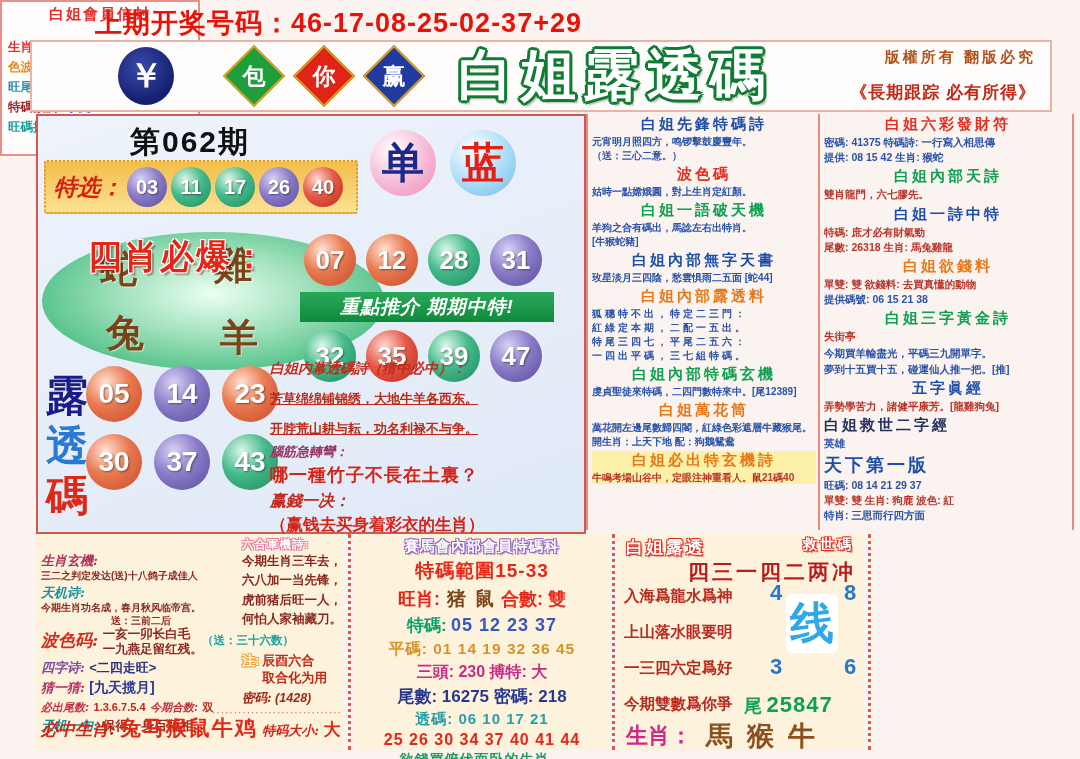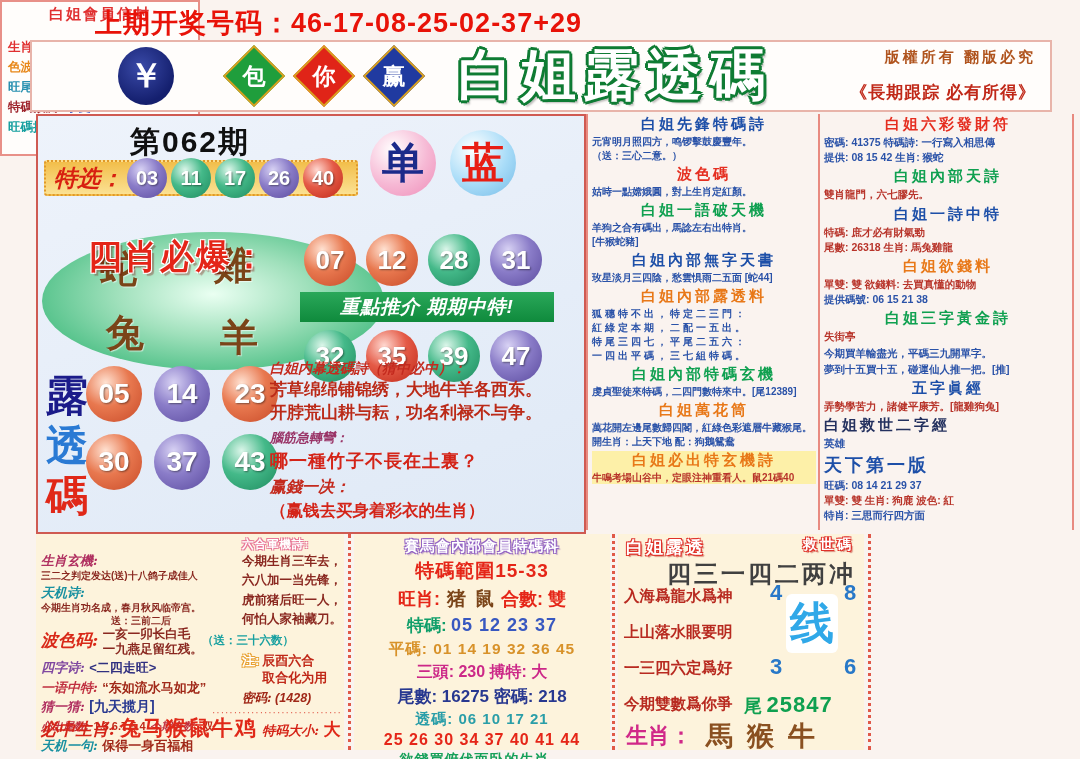--- a/index.html
+++ b/index.html
@@ -30,7 +30,7 @@
       background:linear-gradient(160deg,#eef3fb,#dfe9f6);border:2px solid #cf5a52;}
   .left-panel *{position:absolute;}
   .issue{left:92px;top:6px;font-size:30px;font-weight:bold;color:#101010;letter-spacing:2px;}
-  .strip{left:6px;top:44px;width:314px;height:36px;border:2px dotted #e09828;border-radius:3px;
+  .strip{left:6px;top:44px;width:314px;height:54px;border:2px dotted #e09828;border-radius:3px;
       background:linear-gradient(#f2be4a,#fbe193);display:flex;align-items:center;padding-left:8px;box-sizing:border-box;}
   .strip *{position:static;}
   .strip-label{font-family:"DejaVu Serif",serif;font-style:italic;font-weight:bold;font-size:23px;color:#d81f10;margin-right:4px;white-space:nowrap;}

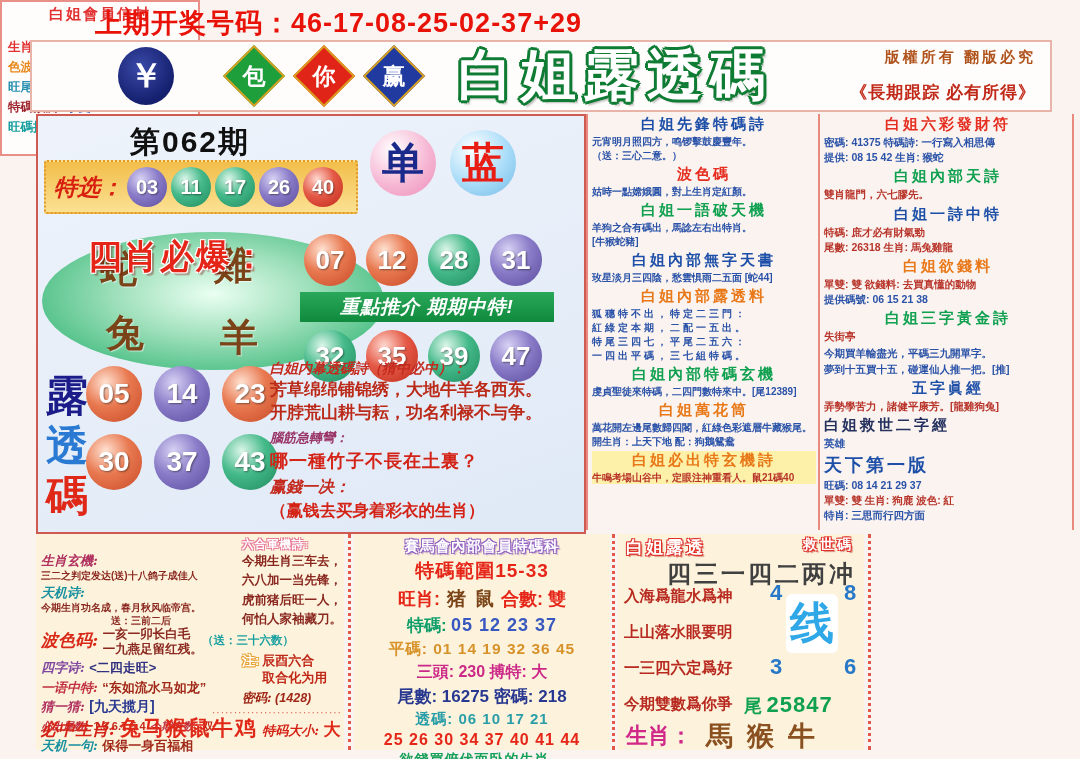--- a/index.html
+++ b/index.html
@@ -59,7 +59,7 @@
   .lp-poem{left:232px;top:244px;width:310px;height:168px;}
   .lp-poem *{position:static;display:block;}
   .poem-title{font-size:14px;font-weight:bold;font-style:italic;color:#c42a1e;font-family:"DejaVu Serif",serif;white-space:nowrap;}
-  .poem-line{font-size:17px;font-weight:bold;color:#bb2a18;margin-top:0;white-space:nowrap;}
+  .poem-line{font-size:13px;font-weight:bold;color:#bb2a18;margin-top:12px;white-space:nowrap;text-decoration:underline;}
   .riddle-label{font-size:13px;font-weight:bold;font-style:italic;color:#993366;margin-top:5px;font-family:"DejaVu Serif",serif;}
   .riddle-text{font-size:18px;font-weight:bold;color:#d42418;margin-top:2px;letter-spacing:1px;white-space:nowrap;}
   .win-label{font-size:16px;font-weight:bold;font-style:italic;color:#c42a1e;margin-top:4px;font-family:"DejaVu Serif",serif;}

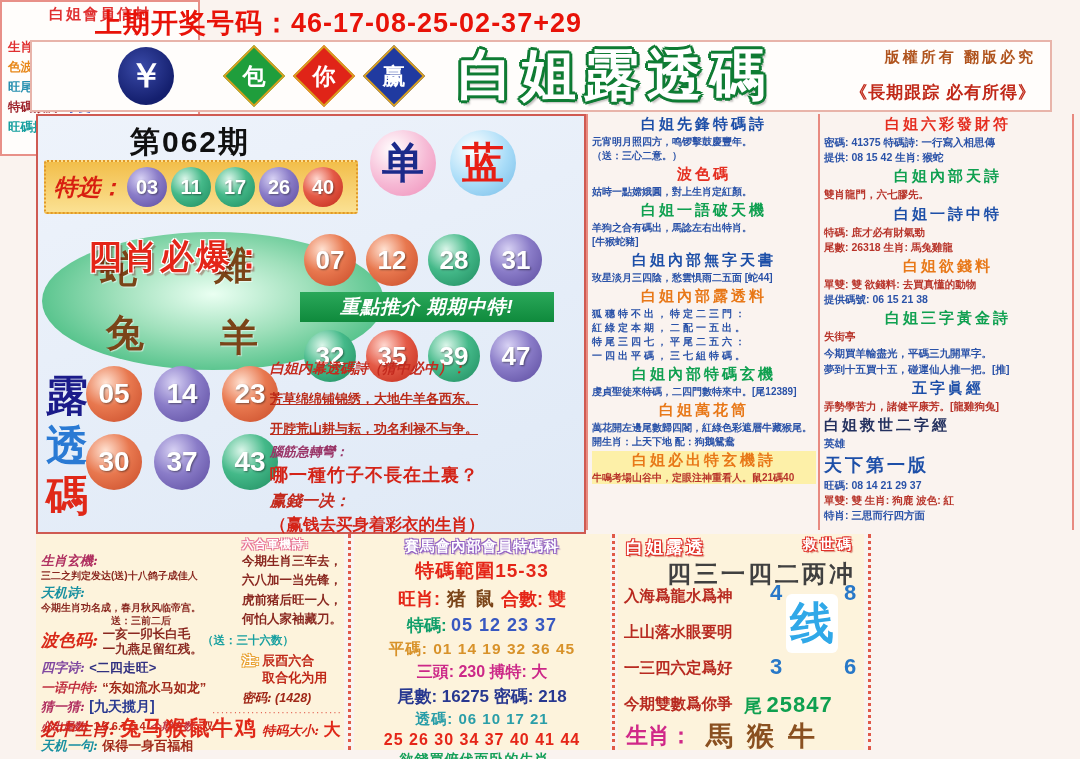--- a/index.html
+++ b/index.html
@@ -136,7 +136,7 @@
      text-shadow:-1px -1px 0 #e03028,1px -1px 0 #e03028,-1px 1px 0 #e03028,1px 1px 0 #e03028,2px 2px 1px rgba(180,30,20,.5);}
   .b3-tl{left:8px;top:2px;font-size:17px;}
   .b3-tr{right:10px;top:2px;font-size:14px;}
-  .b3-chong{right:8px;top:24px;color:#404040;font-weight:bold;font-size:24px;letter-spacing:3px;}
+  .b3-chong{right:8px;top:24px;color:#b91c1c;font-weight:bold;font-size:21px;letter-spacing:3px;}
   .b3-poem{left:6px;font-family:"DejaVu Serif",serif;font-weight:bold;color:#b82a20;font-size:15.5px;}
   .b3-num{color:#2878c8;font-weight:bold;font-size:22px;}
   .b3-xian{left:168px;top:60px;color:#30a8e8;font-weight:bold;font-size:44px;background:#fff;padding:0 4px;border-radius:6px;}

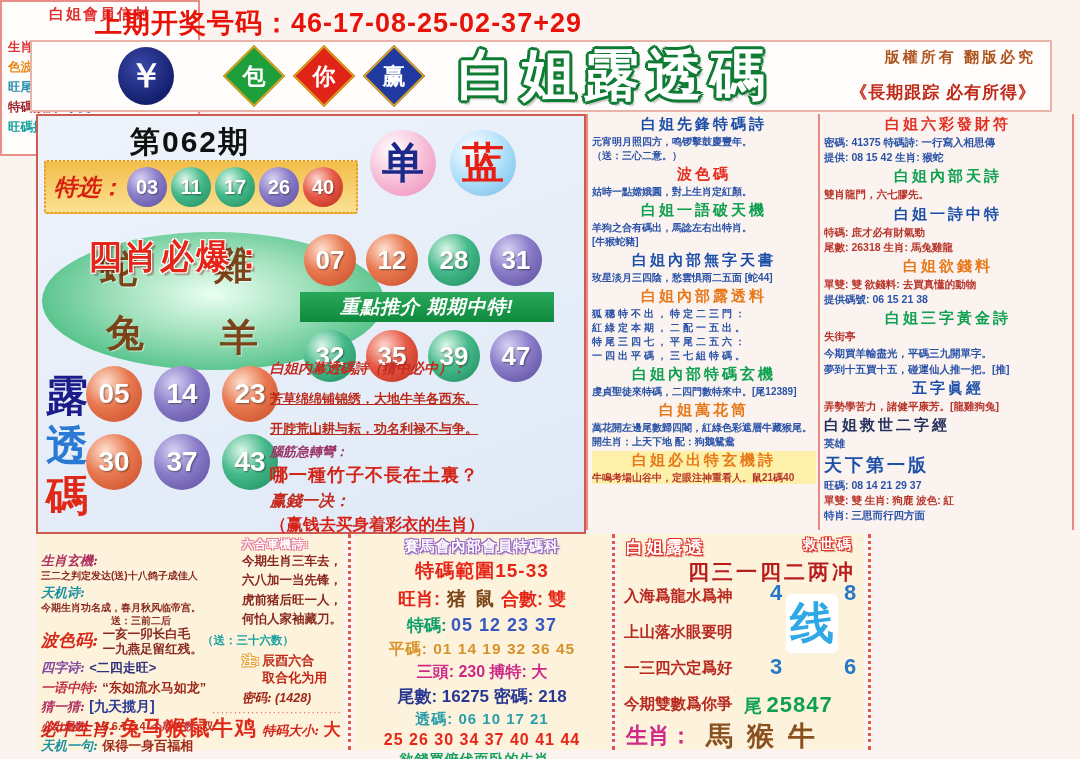--- a/index.html
+++ b/index.html
@@ -348,8 +348,6 @@
       </div>
       <div class="b1l"><span class="lab-serif sz-lab">四字诗:</span>
         <span class="v-dark">&lt;二四走旺&gt;</span></div>
-      <div class="b1l"><span class="lab-serif yz-lab">一语中特:</span>
-        <span class="v-red">“东如流水马如龙”</span></div>
       <div class="b1l"><span class="lab-serif cai-lab">猜一猜:</span>
         <span class="v-blue">[九天揽月]</span></div>
       <div class="b1l"><span class="lab-serif wei-lab">必出尾数:</span>

